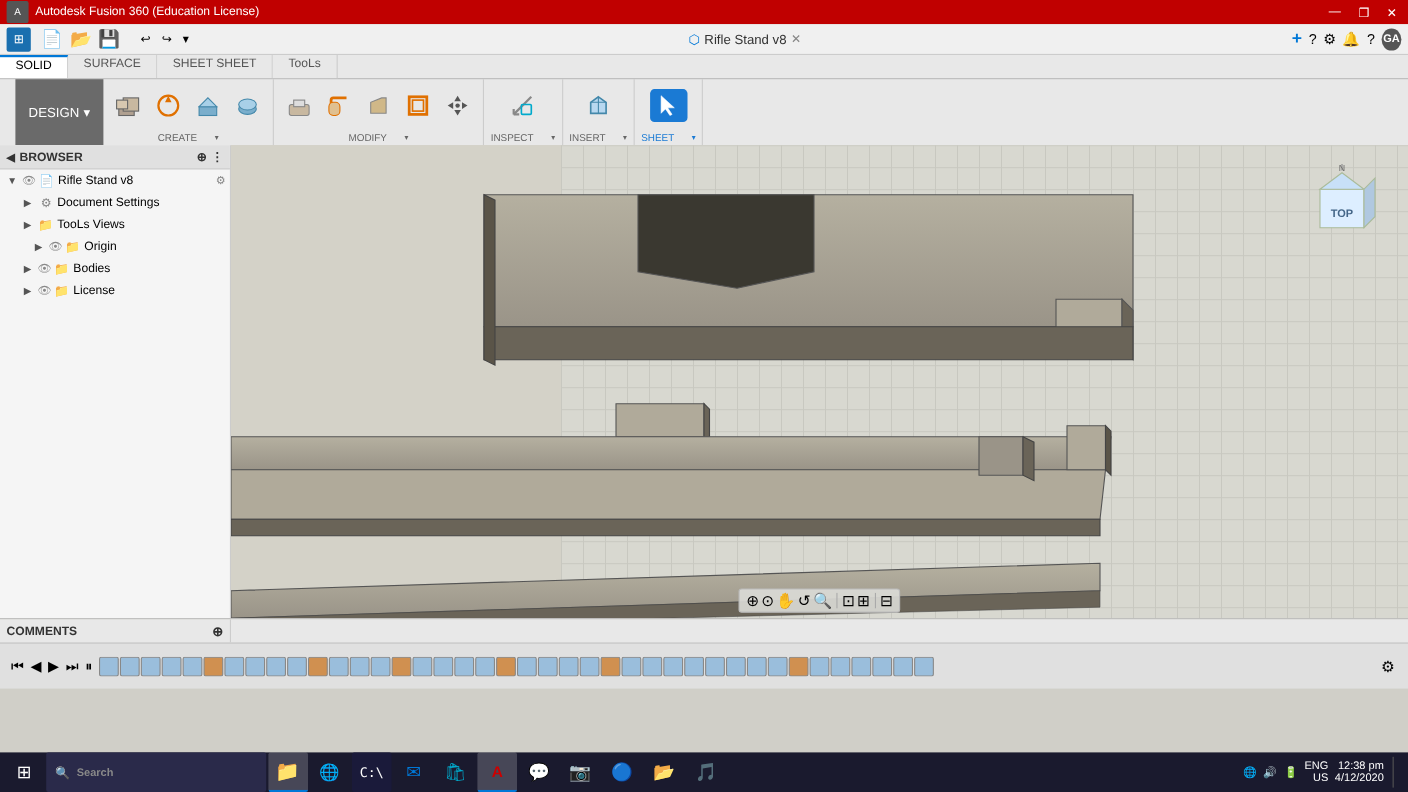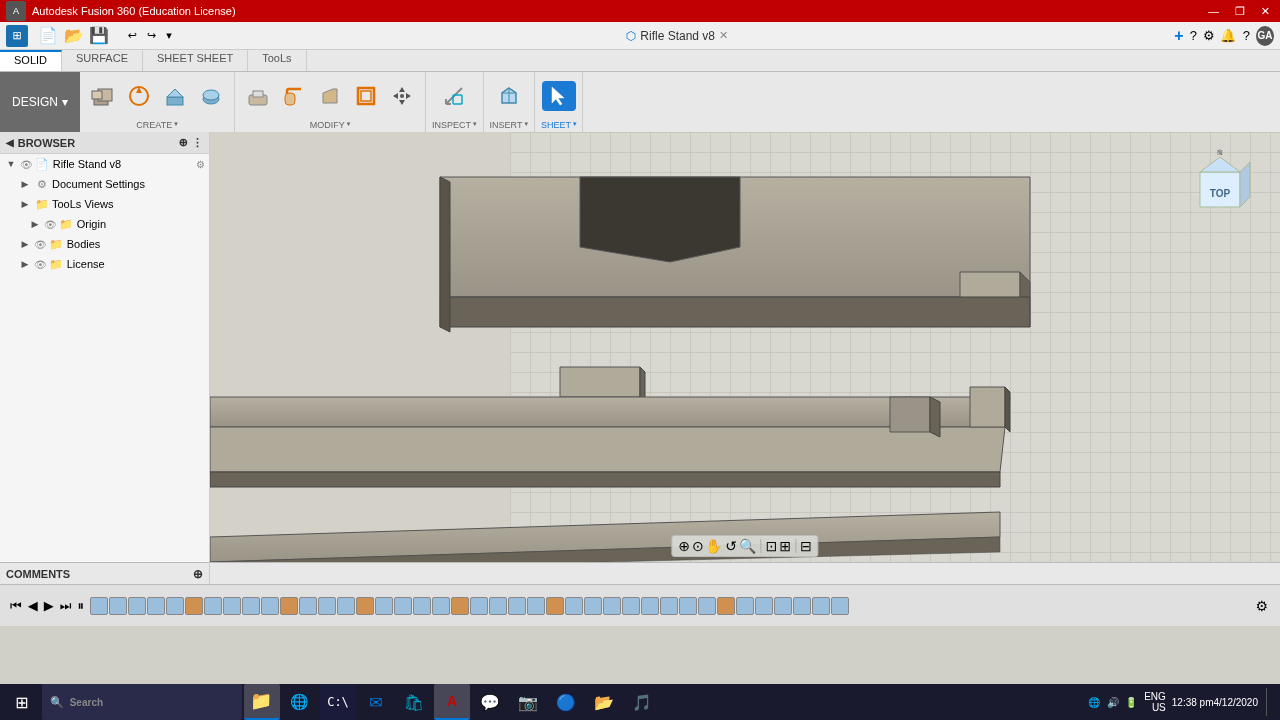--- a/index.html
+++ b/index.html
@@ -149,7 +149,7 @@
     .task-active { background: rgba(255,255,255,0.2); border-bottom: 2px solid #0078d7; }
     .task-right { margin-left: auto; display: flex; align-items: center; gap: 6px; color: white; font-size: 10px; padding-right: 6px; }
 
-    .toolbar-row { display: flex; height: 60px; }
+    .toolbar-row { display: flex; height: 60px; padding-left: 14px; }
   </style>
 </head>
 <body>

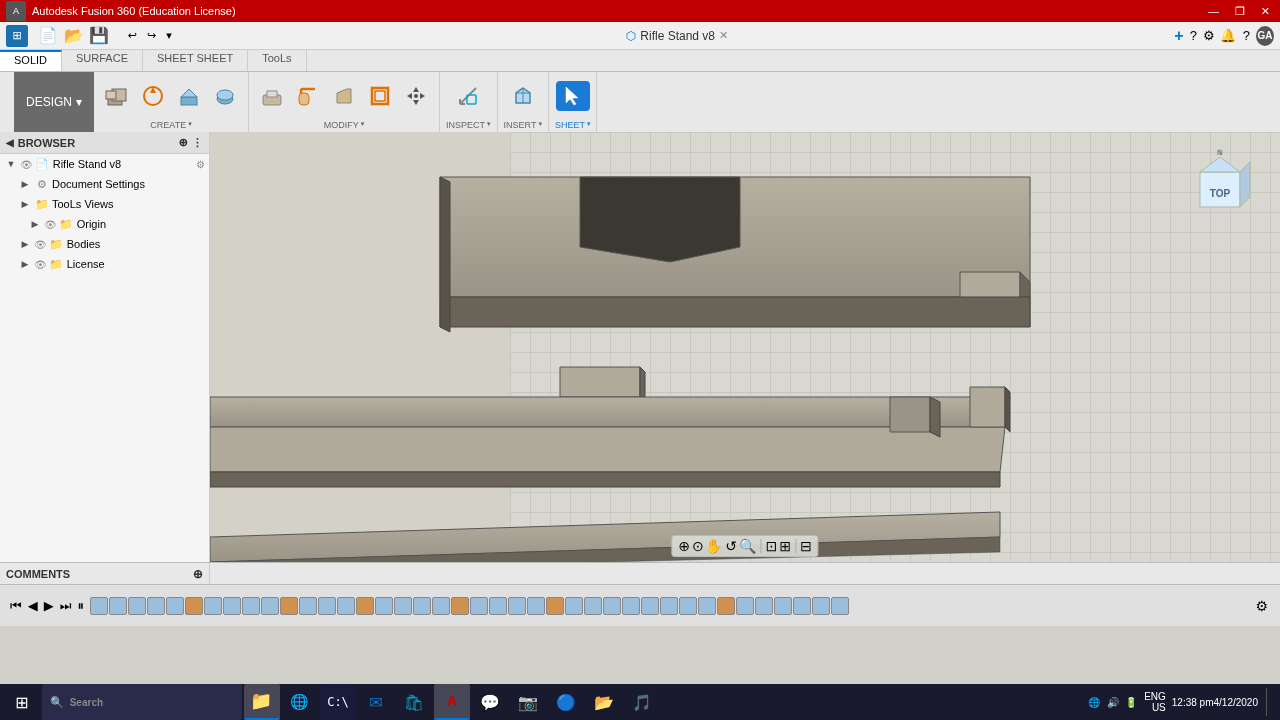--- a/index.html
+++ b/index.html
@@ -42,7 +42,7 @@
     }
     .tb-group-label {
       font-size: 9px; color: #666; margin-top: 2px;
-      display: flex; gap: 2px;
+      display: flex; align-items: center; gap: 16px;
     }
     .tb-group-label .arrow { font-size: 7px; }
     .tb-icons { display: flex; align-items: center; gap: 2px; flex: 1; }

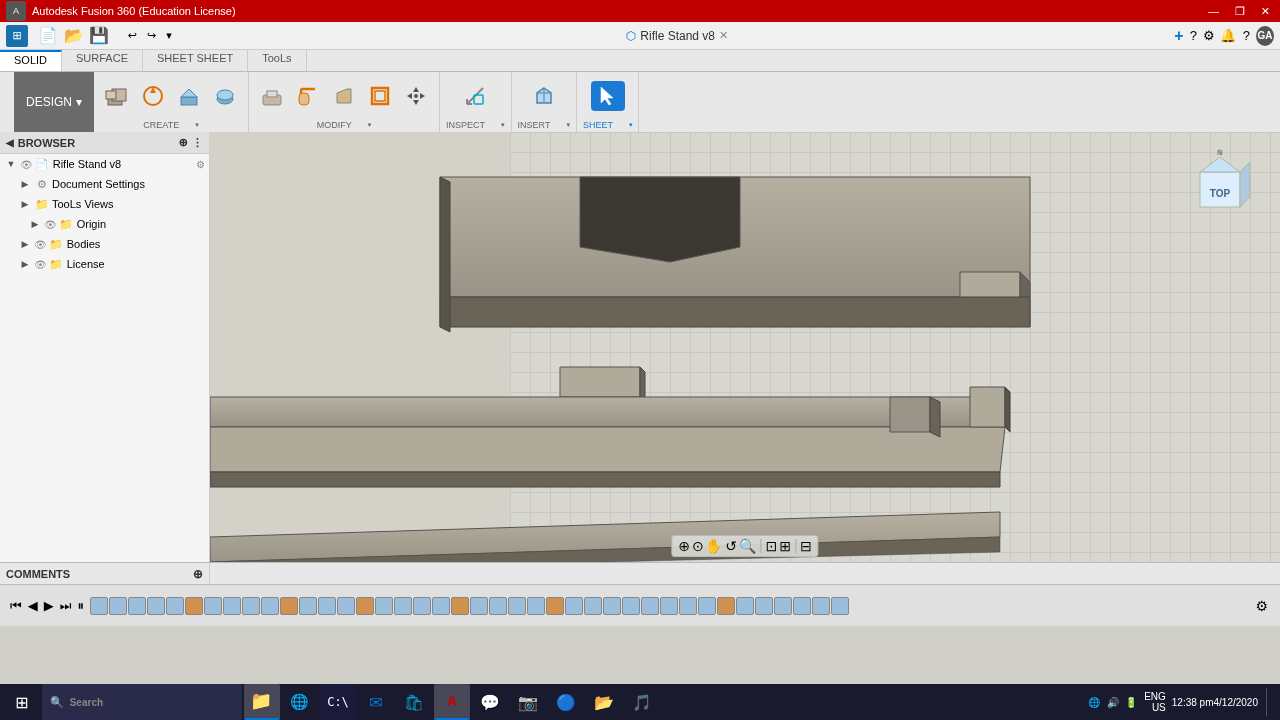--- a/index.html
+++ b/index.html
@@ -597,7 +597,7 @@
       <span>ENG</span>
       <span>US</span>
     </div>
-    <div style="display:flex; flex-direction:row; align-items:flex-end;">
+    <div style="display:flex; flex-direction:column; align-items:flex-end;">
       <span>12:38 pm</span>
       <span>4/12/2020</span>
     </div>

